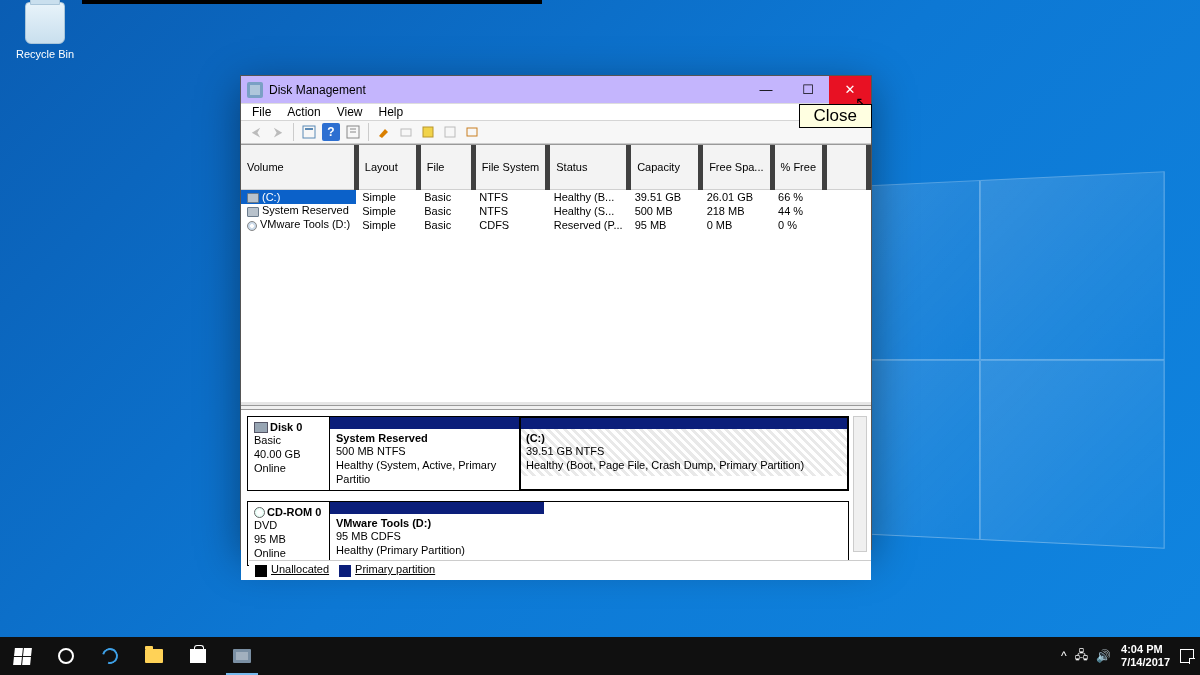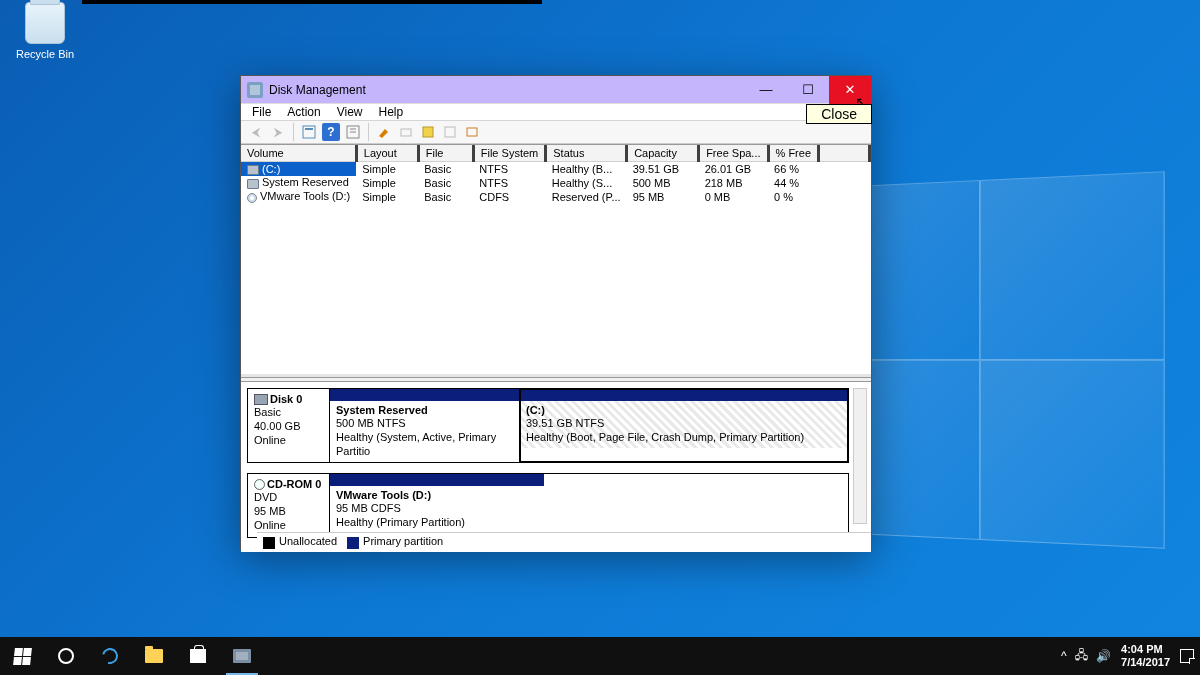--- a/index.html
+++ b/index.html
@@ -51,7 +51,7 @@
 .winbtn.close { background: #e81123; color: #fff; }
 .tooltip {
   position: absolute; right: -1px; top: 28px; background: #ffffe1; border: 1px solid #000;
-  font-size: 14px; padding: 1px 14px; color: #000;
+  font-size: 17px; padding: 1px 14px; color: #000;
 }
 .cursor { position:absolute; right:4px; top:18px; font-size:14px; color:#000; pointer-events:none;}
 .menubar {

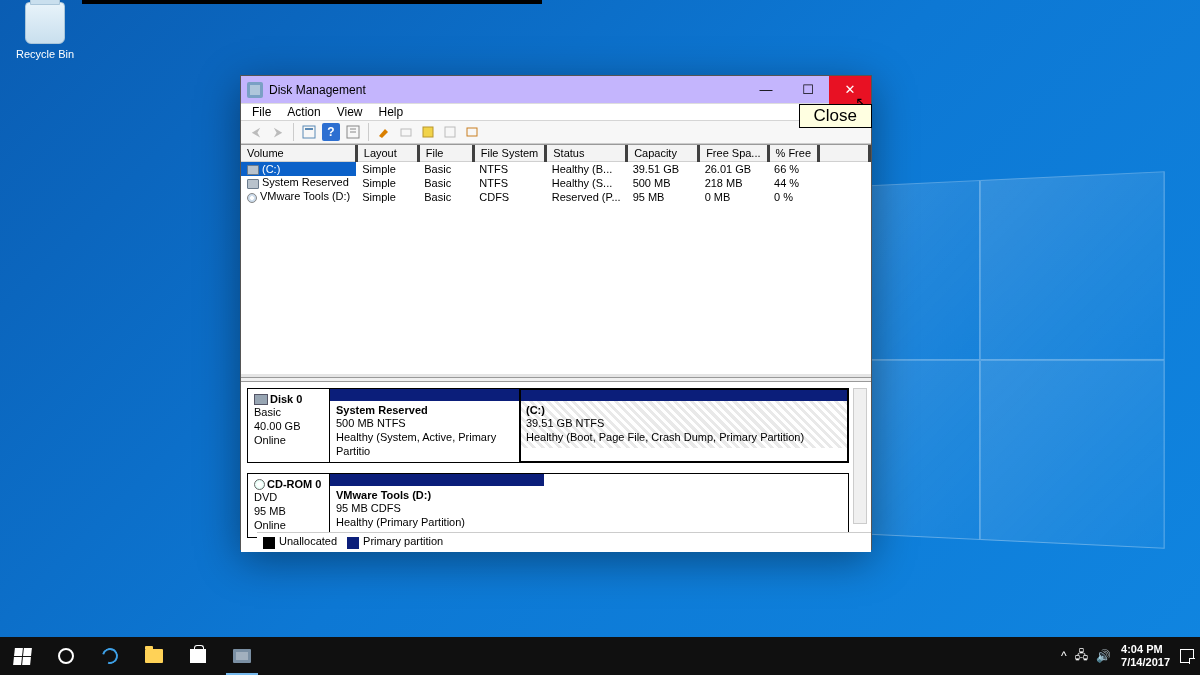--- a/index.html
+++ b/index.html
@@ -72,8 +72,8 @@
 .grid { flex: 0 0 auto; background: #fff; border-bottom: 3px solid #e5e5e5; }
 table { width: 100%; border-collapse: collapse; font-size: 11px; color:#000; }
 th {
-  text-align: left; font-weight: normal; padding: 2px 6px; background: #f3f3f3;
-  border-right: 3px solid #404040; border-bottom: 1px solid #d0d0d0;
+  text-align: left; font-weight: normal; padding: 16px 6px; background: #f3f3f3;
+  border-right: 5px solid #404040; border-bottom: 1px solid #d0d0d0;
   white-space: nowrap;
 }
 td { padding: 0 6px; white-space: nowrap; height: 14px; }

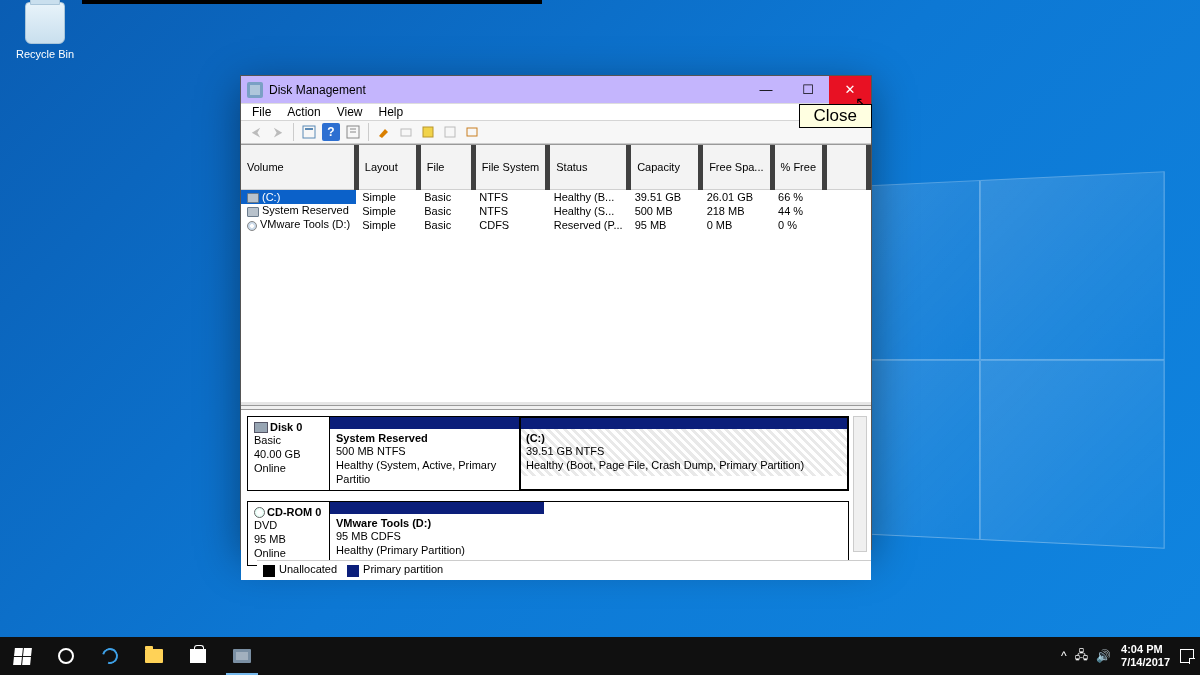--- a/index.html
+++ b/index.html
@@ -303,7 +303,7 @@
           </div>
         </div>
       <div class="sb"></div>
-      <div class="legend" style="position:absolute;left:16px;right:0;bottom:0;">
+      <div class="legend" style="position:absolute;left:8px;right:0;bottom:0;text-decoration:underline;">
         <span><span class="sw un"></span><span>Unallocated</span></span>
         <span><span class="sw pp"></span><span>Primary partition</span></span>
       </div>

